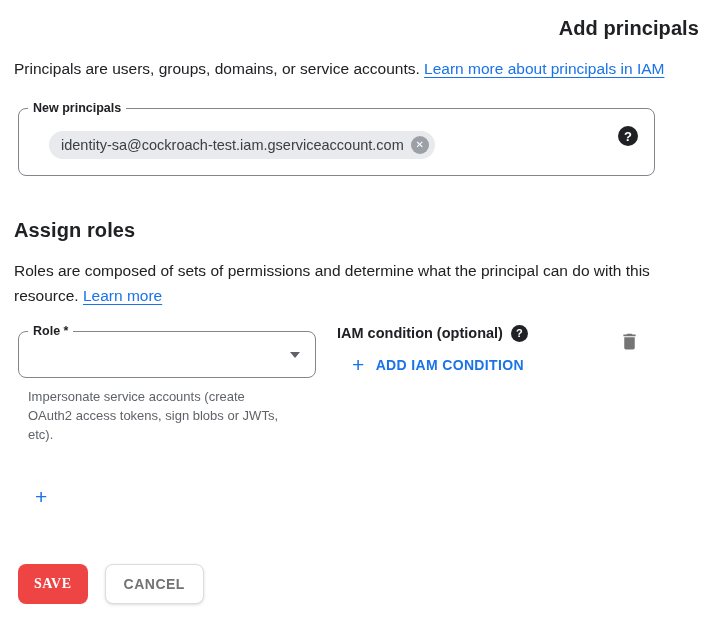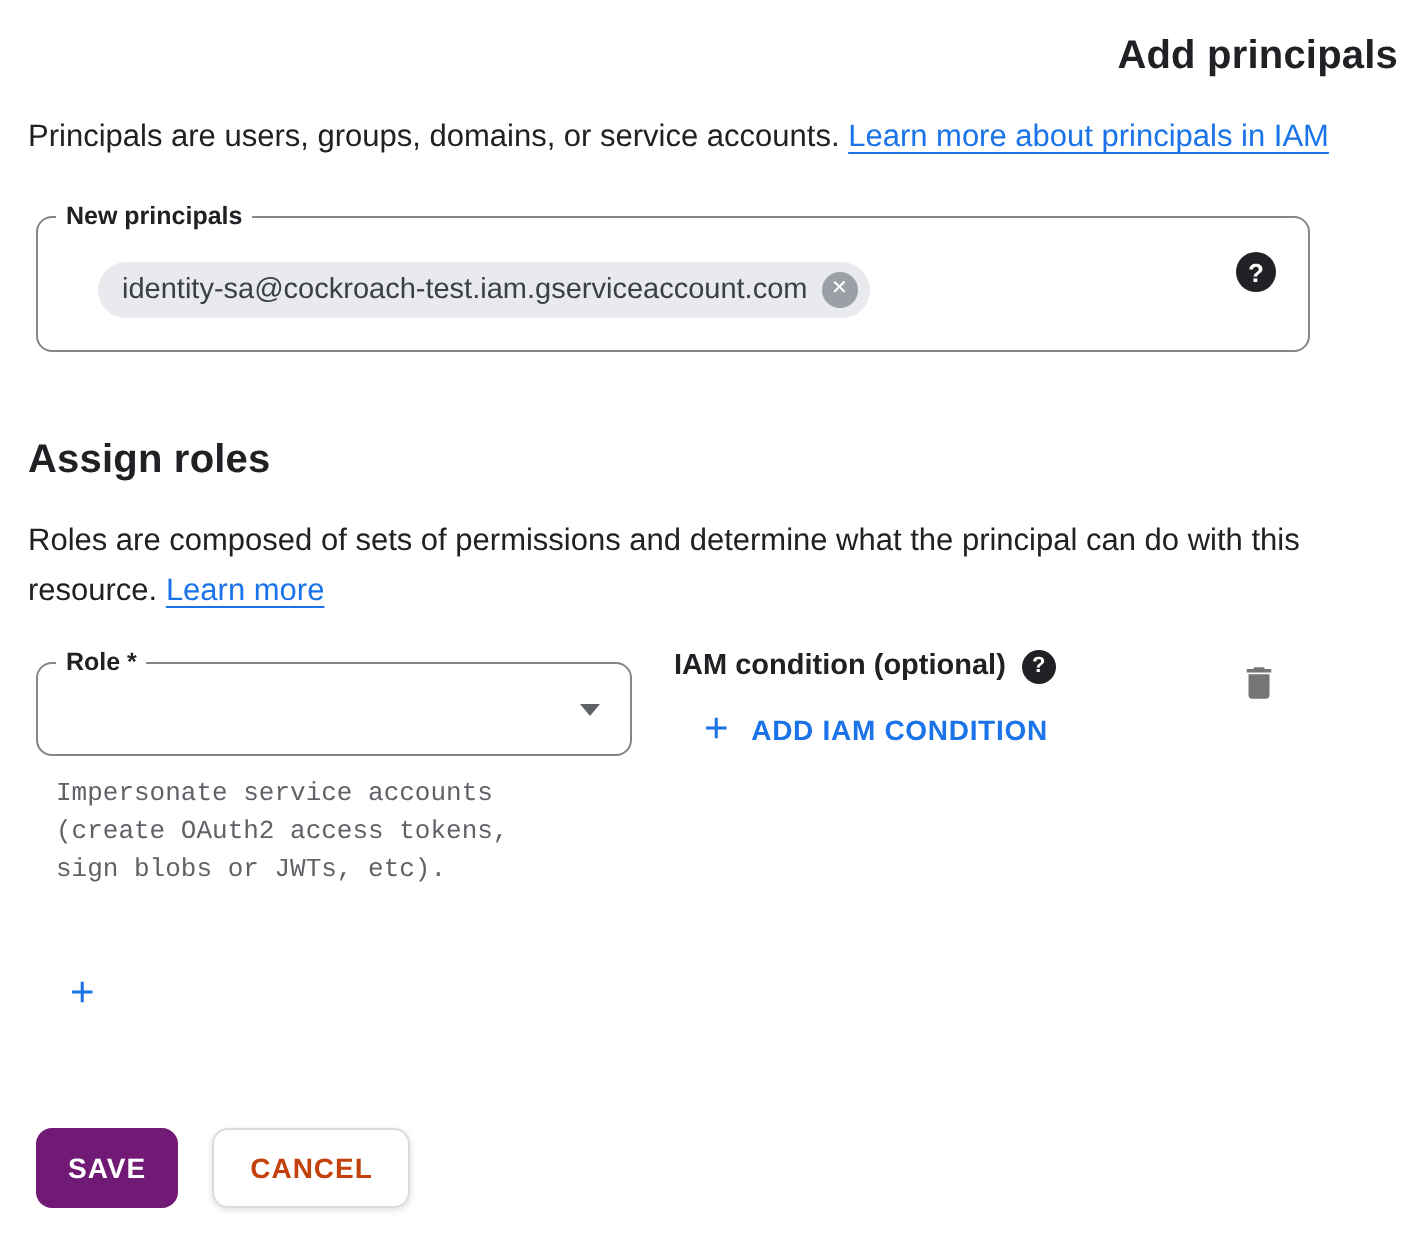--- a/index.html
+++ b/index.html
@@ -78,7 +78,7 @@
   }
   .role-helper {
     margin: 9px 0 0 10px; width: 252px;
-    font-size: 13px; line-height: 19px; color: #5f6368; font-family: Liberation Mono, monospace;
+    font-size: 13px; line-height: 19px; color: #5f6368;
   }
 
   .condition-col { position: absolute; left: 323px; top: 1px; }

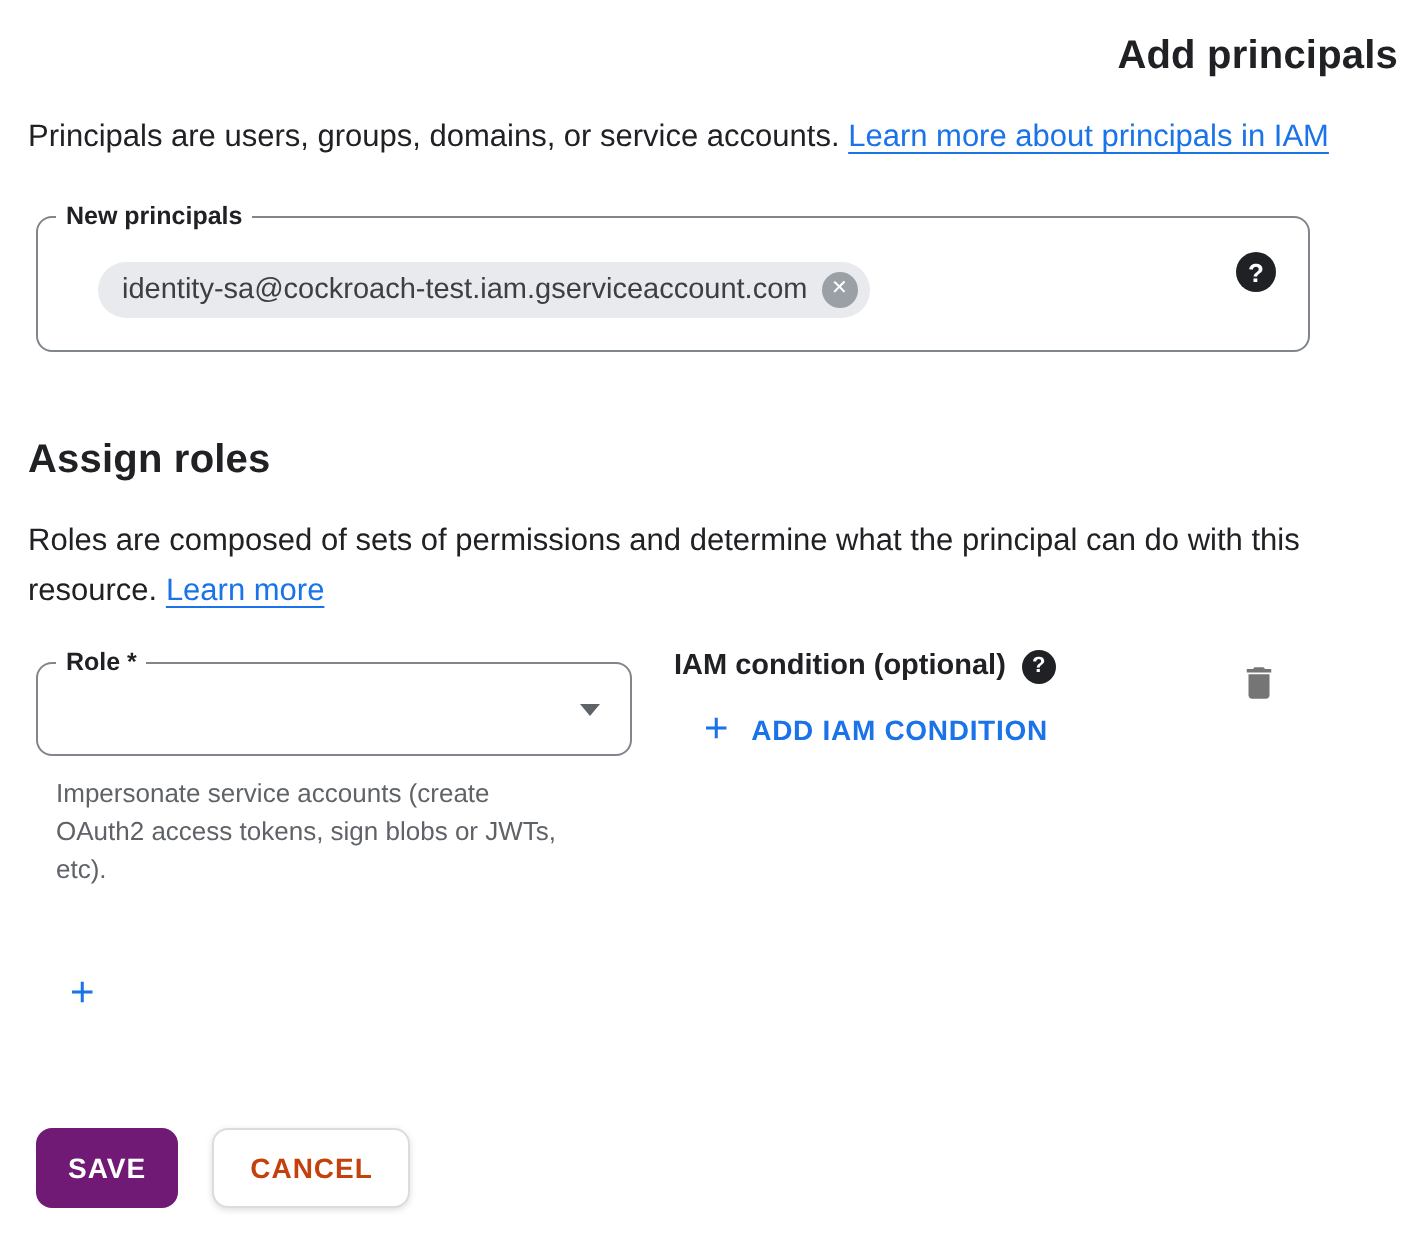--- a/index.html
+++ b/index.html
@@ -108,7 +108,7 @@
     cursor: pointer;
     font-family: "Liberation Sans", "DejaVu Sans", sans-serif;
   }
-  .btn-primary { background: #701a75; color: #ffffff; border: none; padding: 0 16px; }
+  .btn-primary { background: #ef4444; color: #ffffff; border: none; padding: 0 16px; font-family: Liberation Serif, serif; }
   .btn-secondary {
     background: #ffffff; color: #c2410c;
     border: 1px solid #dadce0; padding: 0 18px; margin-left: 17px;

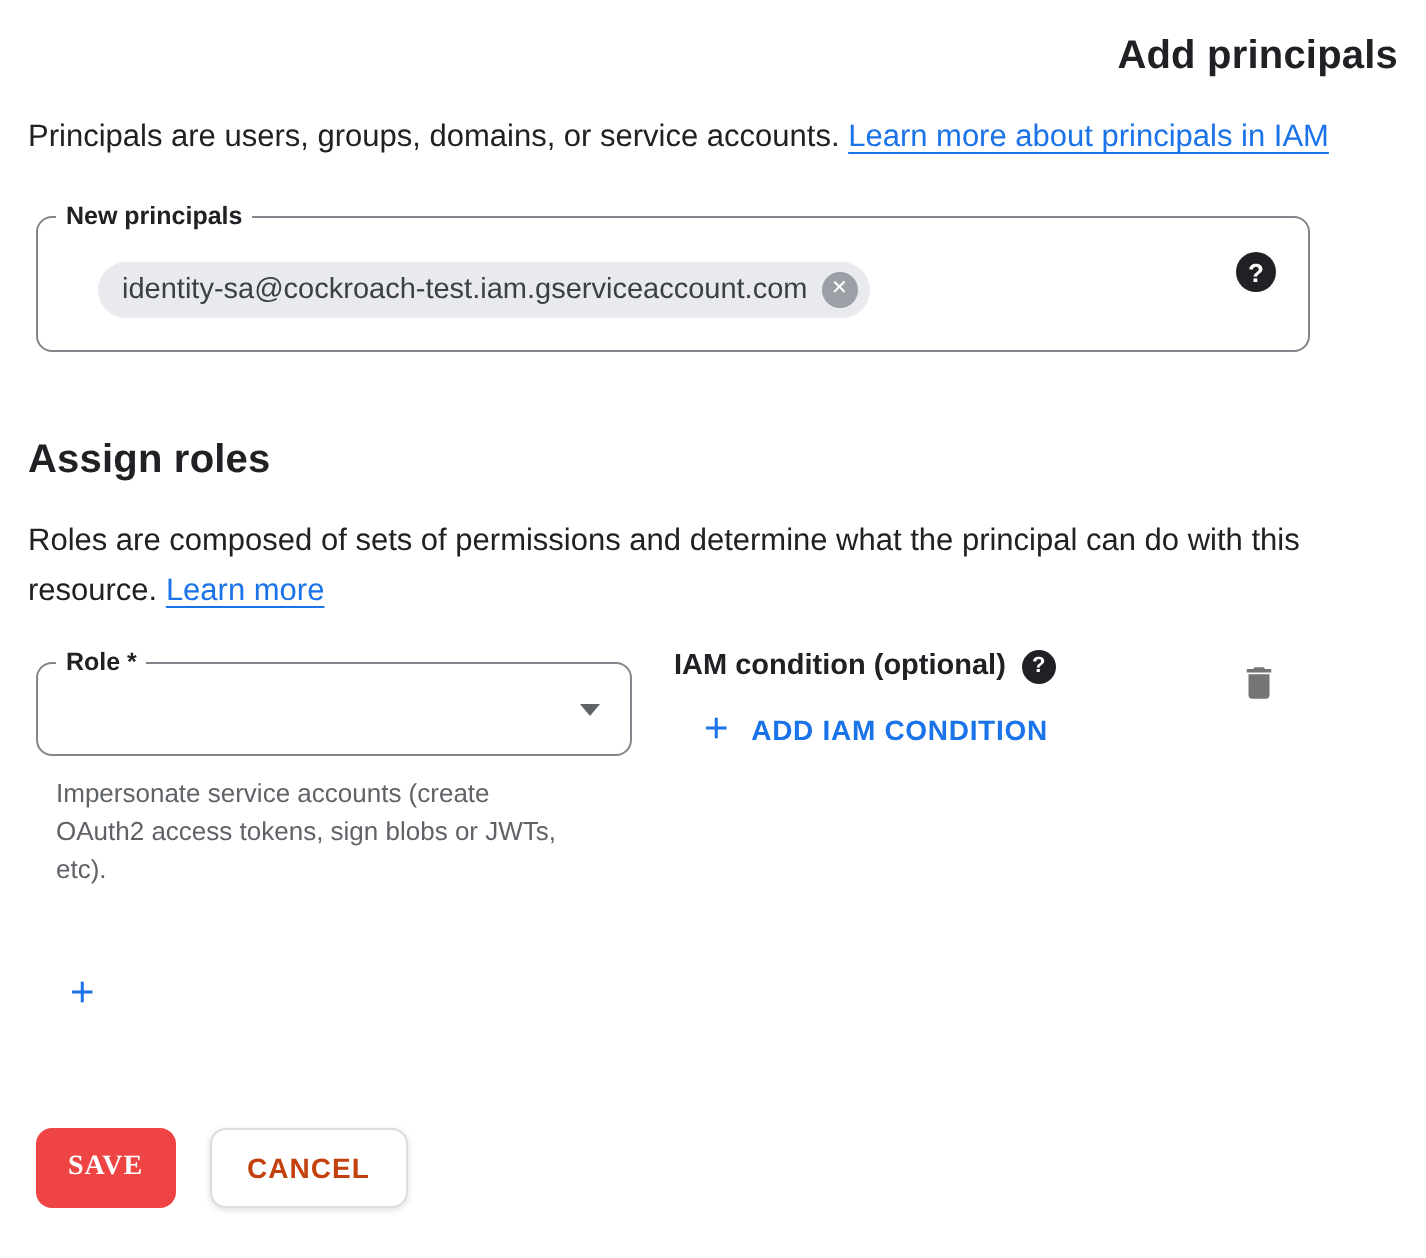--- a/index.html
+++ b/index.html
@@ -110,7 +110,7 @@
   }
   .btn-primary { background: #ef4444; color: #ffffff; border: none; padding: 0 16px; font-family: Liberation Serif, serif; }
   .btn-secondary {
-    background: #ffffff; color: #c2410c;
+    background: #ffffff; color: #737373;
     border: 1px solid #dadce0; padding: 0 18px; margin-left: 17px;
     box-shadow: 0 1px 3px rgba(60,64,67,0.18);
   }

